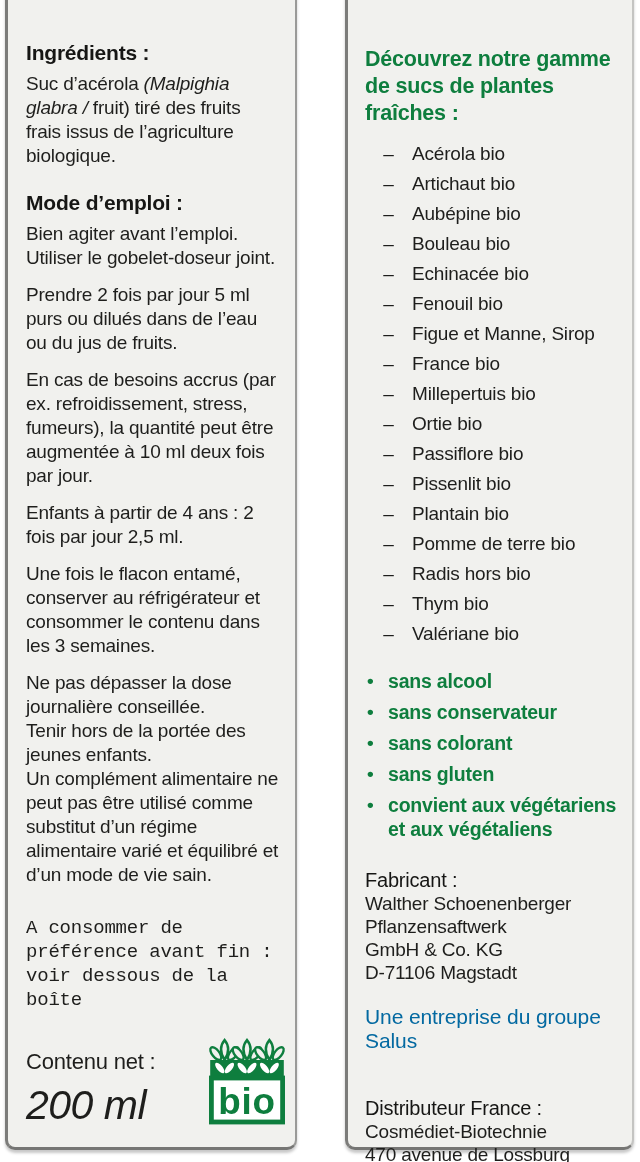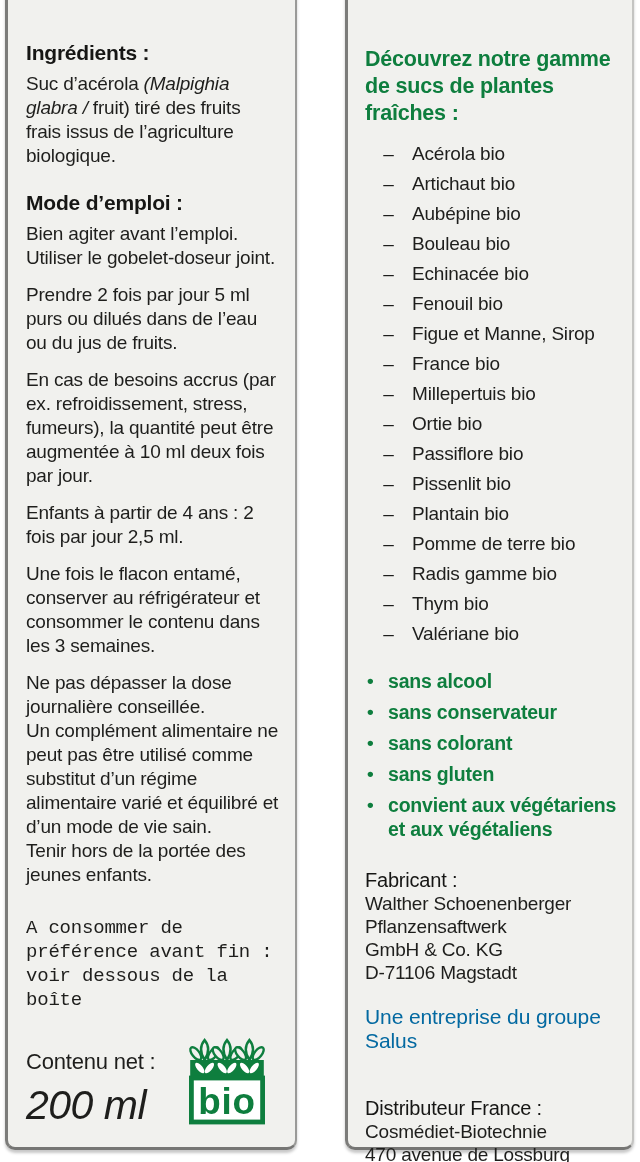--- a/index.html
+++ b/index.html
@@ -217,7 +217,7 @@
 
       <li class="product-item">
         <span class="dash">–</span>
-        <span class="product-text">Radis gamme bio</span>
+        <span class="product-text">Radis hors bio</span>
       </li>
 
       <li class="product-item">

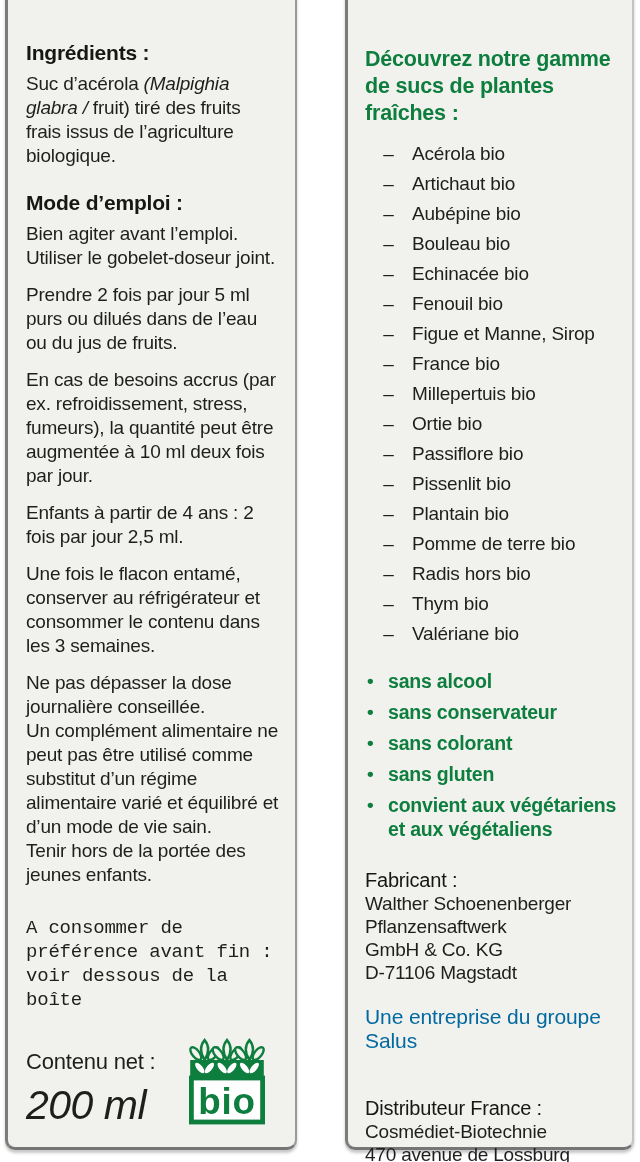--- a/index.html
+++ b/index.html
@@ -99,8 +99,8 @@
   <div class="section-gap" style="margin-top:0">
 
   <p class="tight">Ne pas dépasser la dose journalière conseillée.</p>
+      <p class="tight">Tenir hors de la portée des jeunes enfants.</p>
       <p class="tight">Un complément alimentaire ne peut pas être utilisé comme substitut d’un régime alimentaire varié et équilibré et d’un mode de vie sain.</p>
-      <p class="tight">Tenir hors de la portée des jeunes enfants.</p>
     </div>
 
   <p class="bestbefore">A consommer de préférence avant fin : voir dessous de la boîte</p>

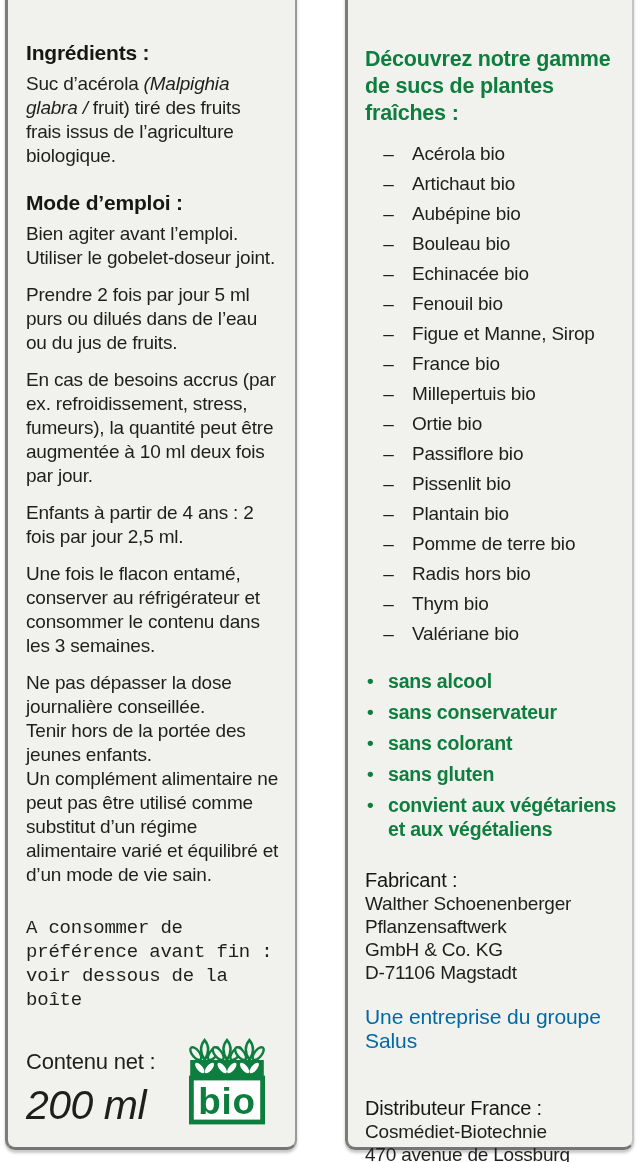--- a/index.html
+++ b/index.html
@@ -39,7 +39,7 @@
   .panel-left .section-gap{ margin-top:22px; }
   .panel-left .bestbefore{ margin-top:29px;font-family:Liberation Mono, monospace; }
   .bottom-row{
-    position:absolute; left:18px; right:28px; bottom:22px;
+    position:absolute; left:18px; right:8px; bottom:22px;
     display:flex; justify-content:space-between; align-items:flex-end;
   }
   .net-label{ font-size:22px; letter-spacing:-0.2px; margin-bottom:10px; }

